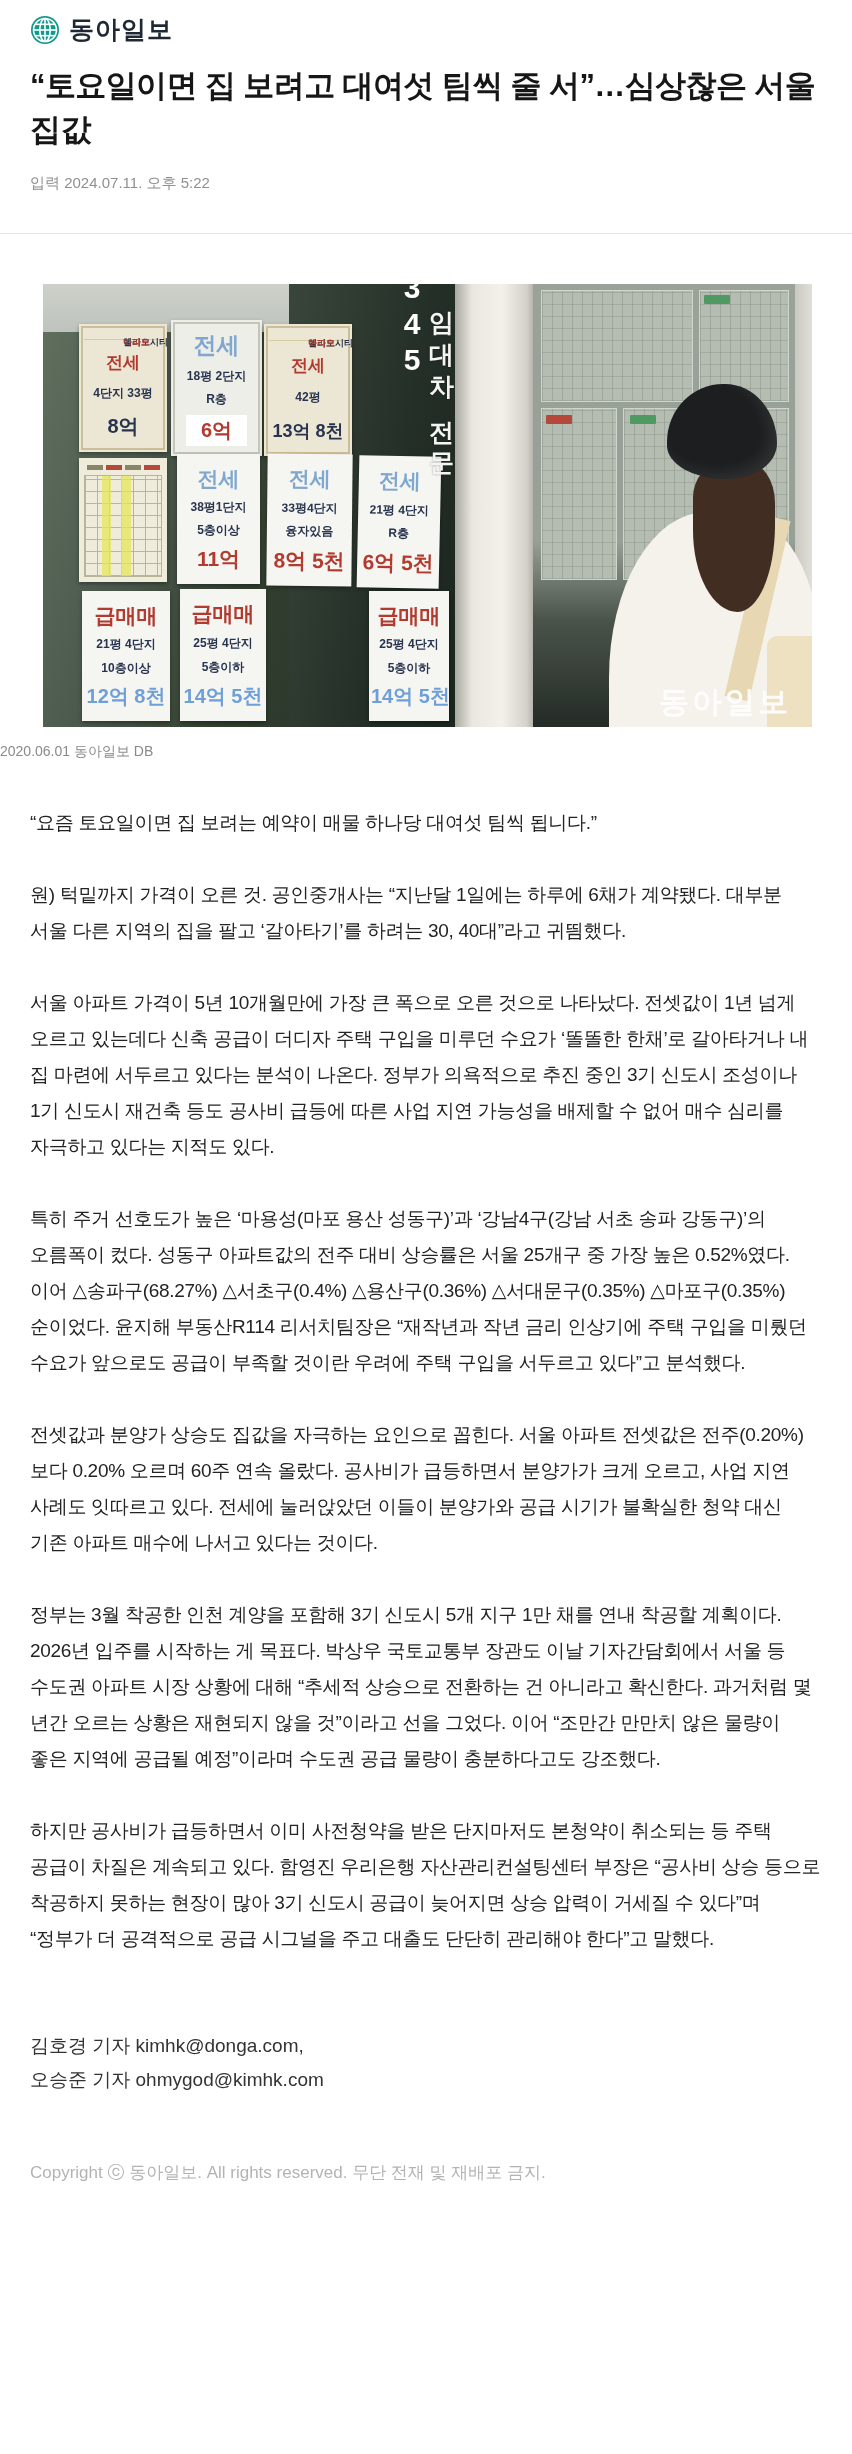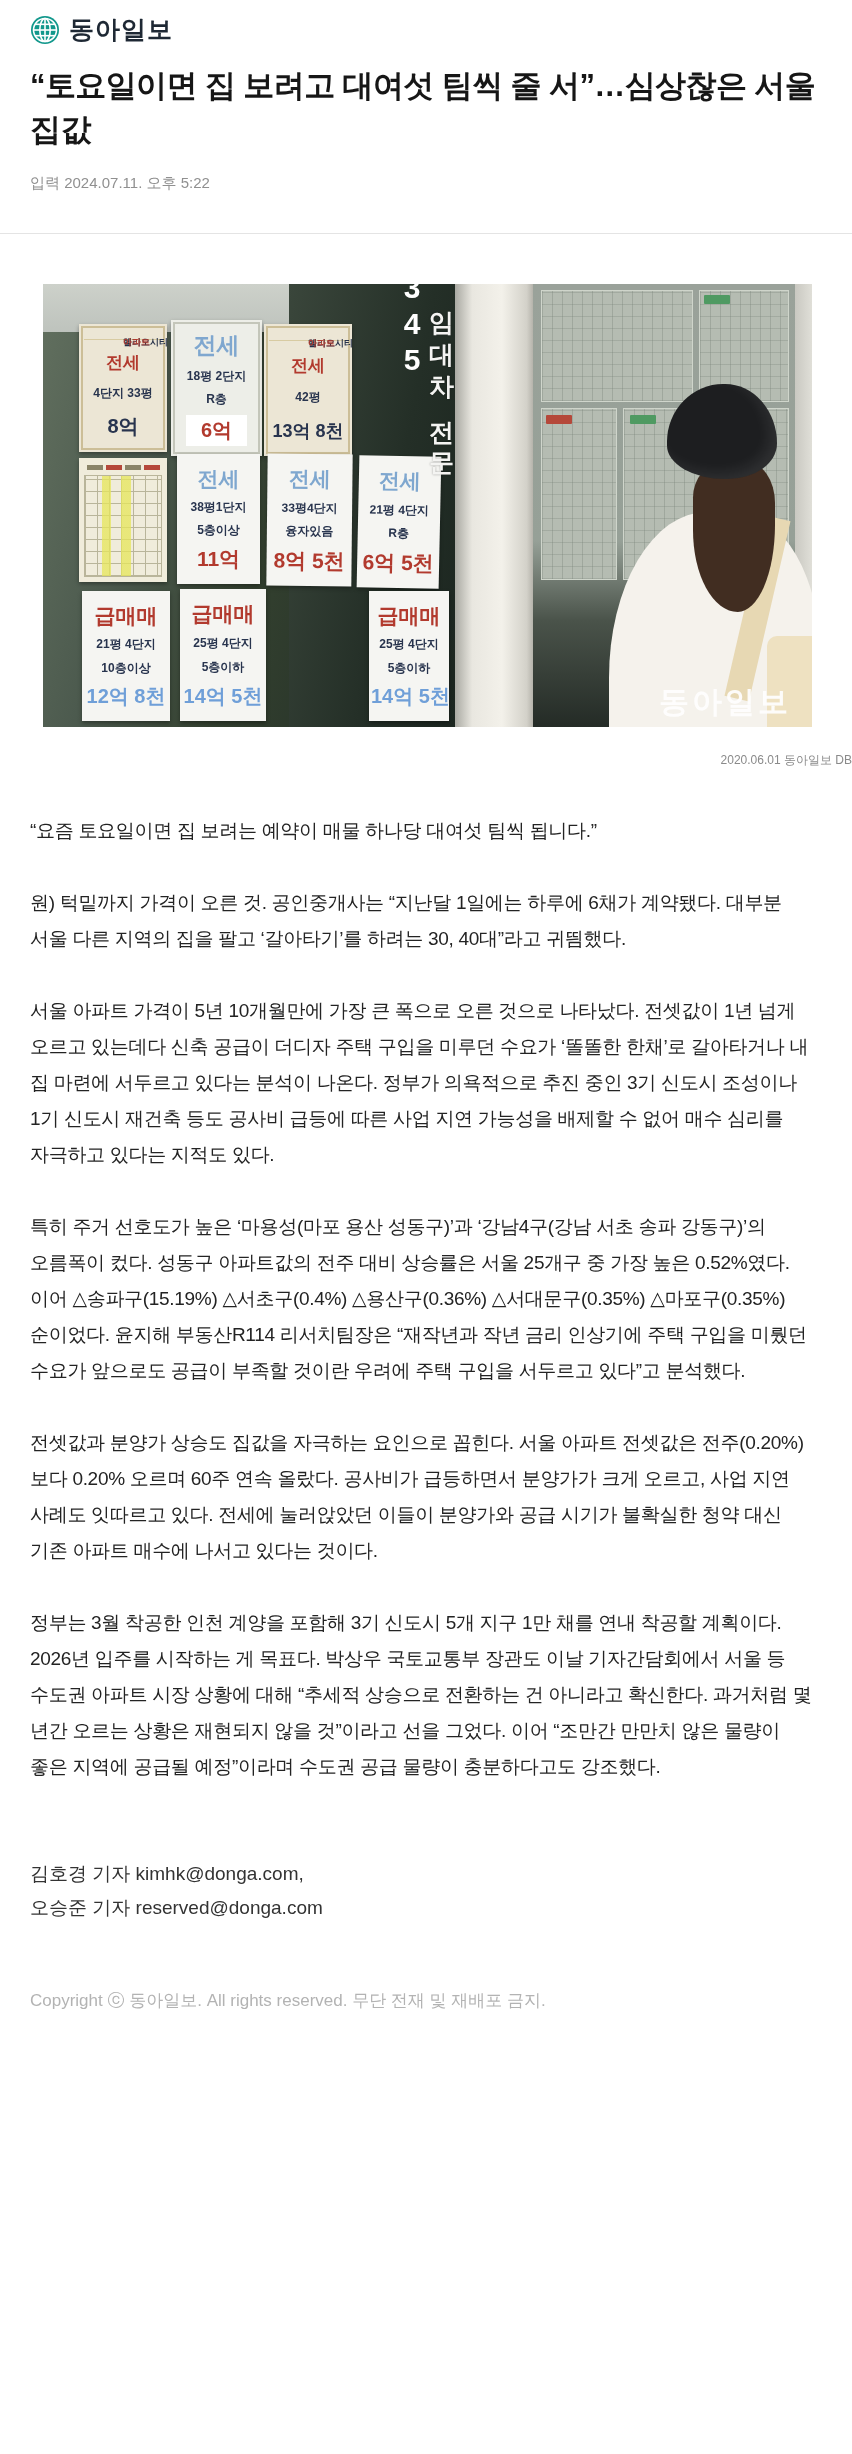--- a/index.html
+++ b/index.html
@@ -87,7 +87,7 @@
       repeating-linear-gradient(90deg,#b9b59a 0 1px,transparent 1px 12px);}
 
   
-  .caption{margin-top:25px;text-align:right;font-size:12px;color:#8a8a8a;}
+  .caption{margin-top:16px;text-align:left;font-size:14px;color:#8a8a8a;}
   .article{margin-top:44px;}
   .article p{margin:0 0 36px;font-size:19px;line-height:36px;color:#232323;letter-spacing:-0.3px;word-break:keep-all;}
   .bylines{margin-top:72px;}

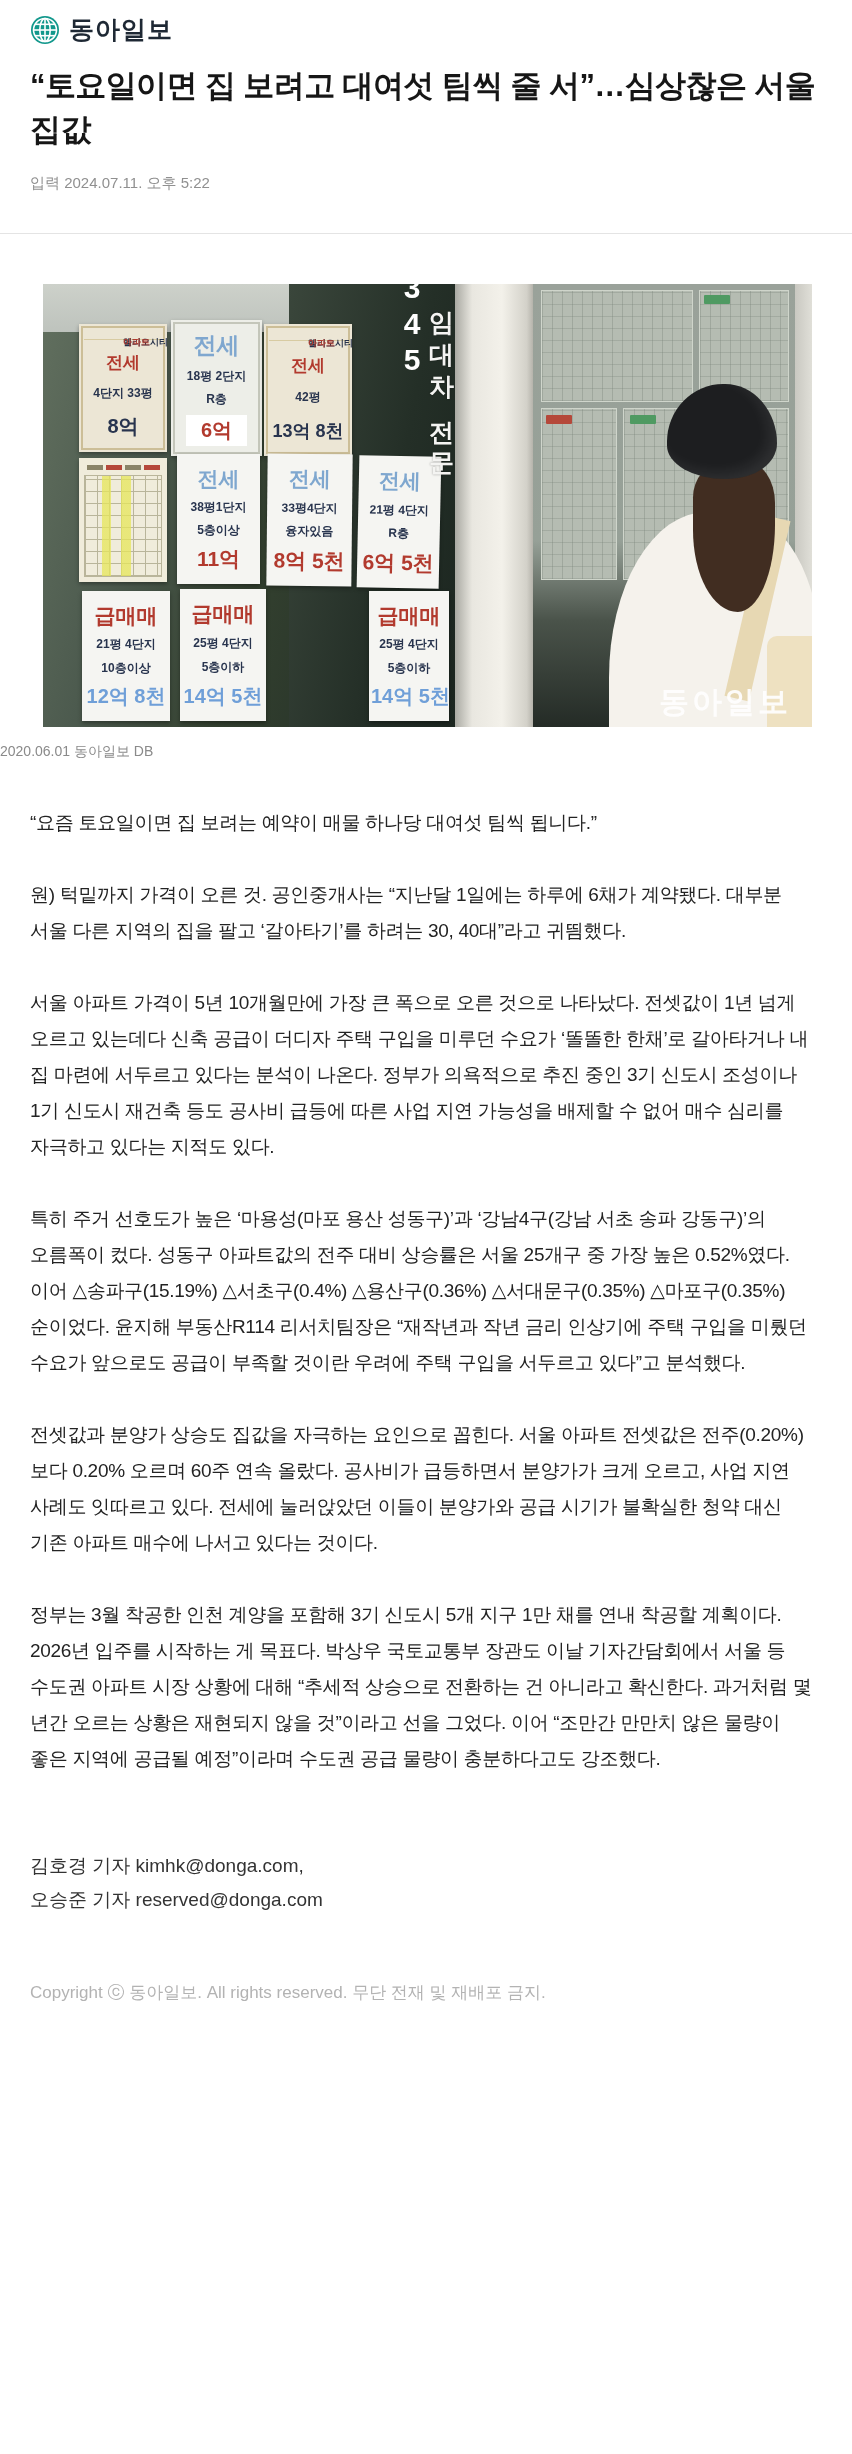--- a/index.html
+++ b/index.html
@@ -251,7 +251,7 @@
       <p>“요즘 토요일이면 집 보려는 예약이 매물 하나당 대여섯 팀씩 됩니다.”</p>
       <p>원) 턱밑까지 가격이 오른 것. 공인중개사는 “지난달 1일에는 하루에 6채가 계약됐다. 대부분 서울 다른 지역의 집을 팔고 ‘갈아타기’를 하려는 30, 40대”라고 귀띔했다.</p>
       <p>서울 아파트 가격이 5년 10개월만에 가장 큰 폭으로 오른 것으로 나타났다. 전셋값이 1년 넘게 오르고 있는데다 신축 공급이 더디자 주택 구입을 미루던 수요가 ‘똘똘한 한채’로 갈아타거나 내 집 마련에 서두르고 있다는 분석이 나온다. 정부가 의욕적으로 추진 중인 3기 신도시 조성이나 1기 신도시 재건축 등도 공사비 급등에 따른 사업 지연 가능성을 배제할 수 없어 매수 심리를 자극하고 있다는 지적도 있다.</p>
-      <p>특히 주거 선호도가 높은 ‘마용성(마포 용산 성동구)’과 ‘강남4구(강남 서초 송파 강동구)’의 오름폭이 컸다. 성동구 아파트값의 전주 대비 상승률은 서울 25개구 중 가장 높은 0.52%였다. 이어 △송파구(15.19%) △서초구(0.4%) △용산구(0.36%) △서대문구(0.35%) △마포구(0.35%) 순이었다. 윤지해 부동산R114 리서치팀장은 “재작년과 작년 금리 인상기에 주택 구입을 미뤘던 수요가 앞으로도 공급이 부족할 것이란 우려에 주택 구입을 서두르고 있다”고 분석했다.</p>
+      <p>특히 주거 선호도가 높은 ‘마용성(마포 용산 성동구)’과 ‘강남4구(강남 서초 송파 강동구)’의 오름폭이 컸다. 성동구 아파트값의 전주 대비 상승률은 서울 25개구 중 가장 높은 0.52%였다. 이어 △송파구(68.27%) △서초구(0.4%) △용산구(0.36%) △서대문구(0.35%) △마포구(0.35%) 순이었다. 윤지해 부동산R114 리서치팀장은 “재작년과 작년 금리 인상기에 주택 구입을 미뤘던 수요가 앞으로도 공급이 부족할 것이란 우려에 주택 구입을 서두르고 있다”고 분석했다.</p>
       <p>전셋값과 분양가 상승도 집값을 자극하는 요인으로 꼽힌다. 서울 아파트 전셋값은 전주(0.20%)보다 0.20% 오르며 60주 연속 올랐다. 공사비가 급등하면서 분양가가 크게 오르고, 사업 지연 사례도 잇따르고 있다. 전세에 눌러앉았던 이들이 분양가와 공급 시기가 불확실한 청약 대신 기존 아파트 매수에 나서고 있다는 것이다.</p>
       <p>정부는 3월 착공한 인천 계양을 포함해 3기 신도시 5개 지구 1만 채를 연내 착공할 계획이다. 2026년 입주를 시작하는 게 목표다. 박상우 국토교통부 장관도 이날 기자간담회에서 서울 등 수도권 아파트 시장 상황에 대해 “추세적 상승으로 전환하는 건 아니라고 확신한다. 과거처럼 몇 년간 오르는 상황은 재현되지 않을 것”이라고 선을 그었다. 이어 “조만간 만만치 않은 물량이 좋은 지역에 공급될 예정”이라며 수도권 공급 물량이 충분하다고도 강조했다.</p>
     </div>

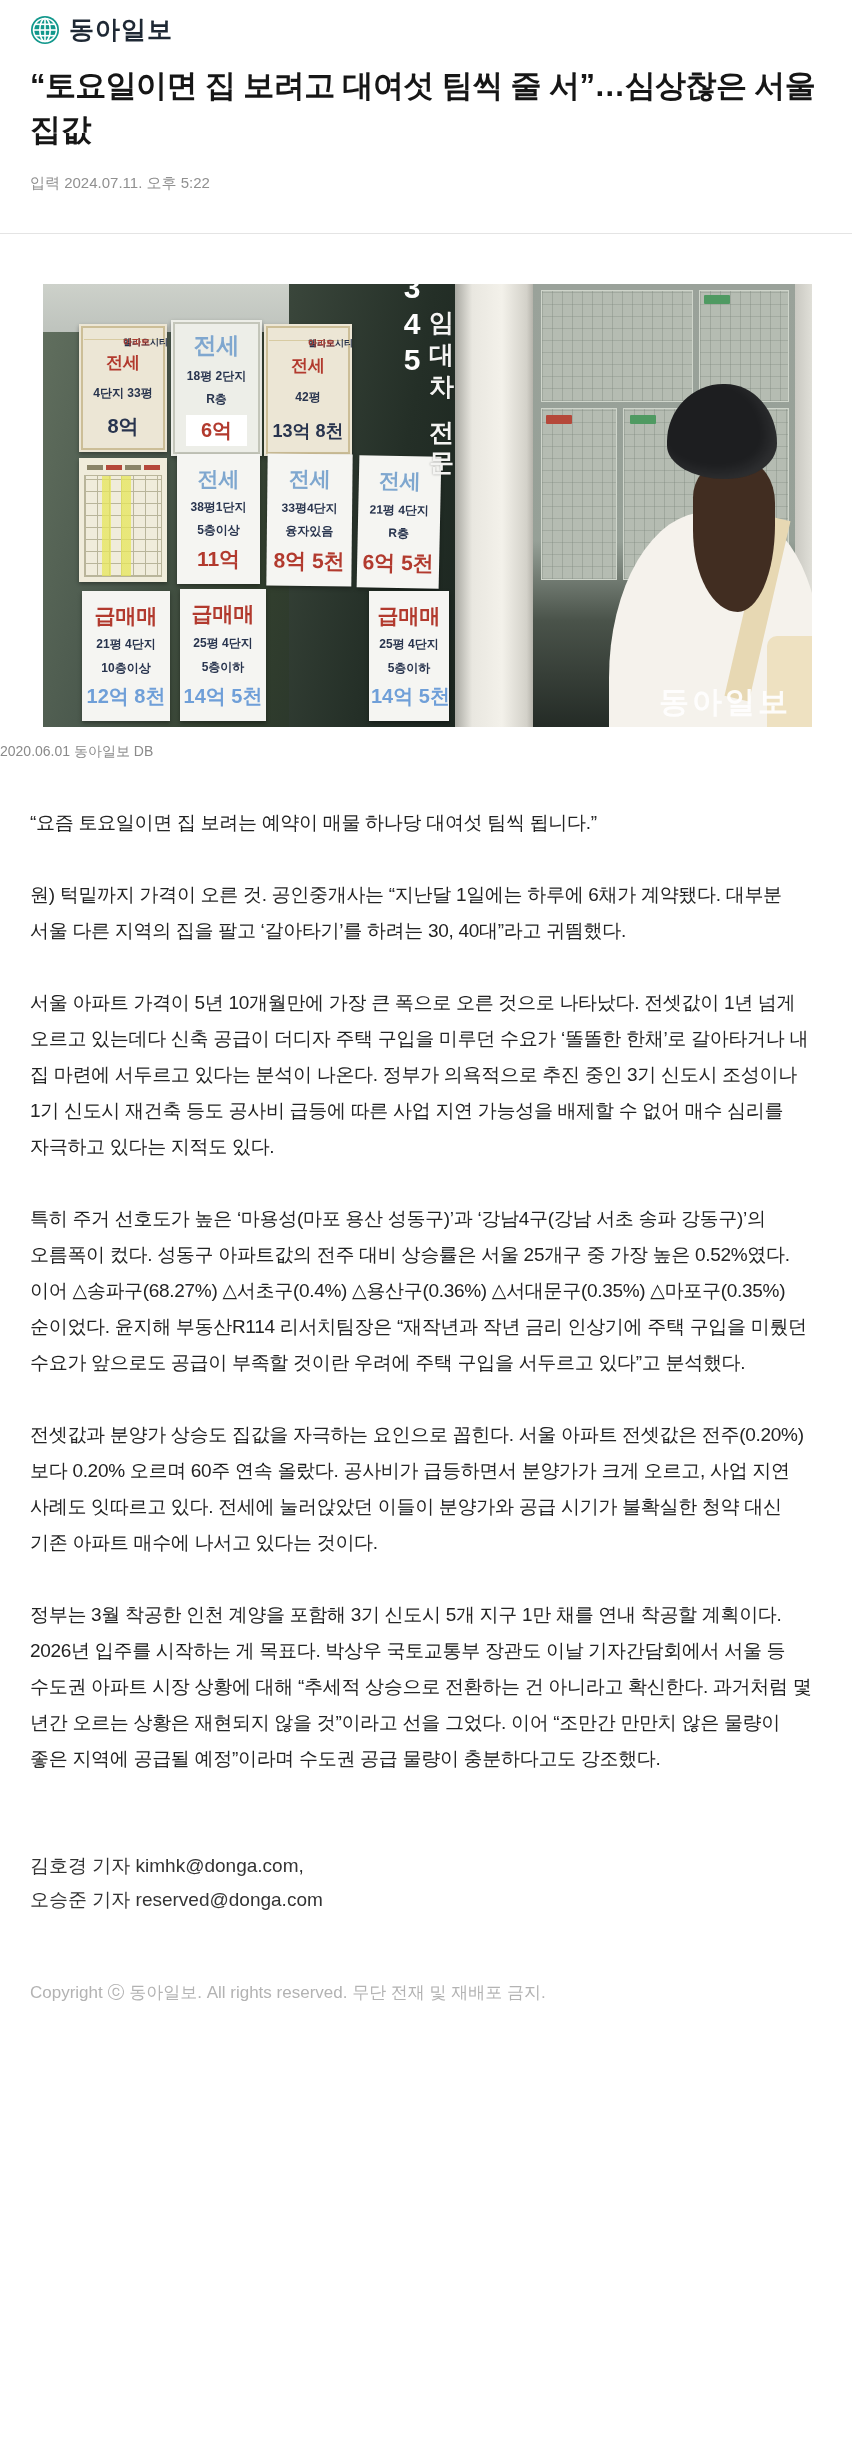--- a/index.html
+++ b/index.html
@@ -254,6 +254,7 @@
       <p>특히 주거 선호도가 높은 ‘마용성(마포 용산 성동구)’과 ‘강남4구(강남 서초 송파 강동구)’의 오름폭이 컸다. 성동구 아파트값의 전주 대비 상승률은 서울 25개구 중 가장 높은 0.52%였다. 이어 △송파구(68.27%) △서초구(0.4%) △용산구(0.36%) △서대문구(0.35%) △마포구(0.35%) 순이었다. 윤지해 부동산R114 리서치팀장은 “재작년과 작년 금리 인상기에 주택 구입을 미뤘던 수요가 앞으로도 공급이 부족할 것이란 우려에 주택 구입을 서두르고 있다”고 분석했다.</p>
       <p>전셋값과 분양가 상승도 집값을 자극하는 요인으로 꼽힌다. 서울 아파트 전셋값은 전주(0.20%)보다 0.20% 오르며 60주 연속 올랐다. 공사비가 급등하면서 분양가가 크게 오르고, 사업 지연 사례도 잇따르고 있다. 전세에 눌러앉았던 이들이 분양가와 공급 시기가 불확실한 청약 대신 기존 아파트 매수에 나서고 있다는 것이다.</p>
       <p>정부는 3월 착공한 인천 계양을 포함해 3기 신도시 5개 지구 1만 채를 연내 착공할 계획이다. 2026년 입주를 시작하는 게 목표다. 박상우 국토교통부 장관도 이날 기자간담회에서 서울 등 수도권 아파트 시장 상황에 대해 “추세적 상승으로 전환하는 건 아니라고 확신한다. 과거처럼 몇 년간 오르는 상황은 재현되지 않을 것”이라고 선을 그었다. 이어 “조만간 만만치 않은 물량이 좋은 지역에 공급될 예정”이라며 수도권 공급 물량이 충분하다고도 강조했다.</p>
+      <p>하지만 공사비가 급등하면서 이미 사전청약을 받은 단지마저도 본청약이 취소되는 등 주택 공급이 차질은 계속되고 있다. 함영진 우리은행 자산관리컨설팅센터 부장은 “공사비 상승 등으로 착공하지 못하는 현장이 많아 3기 신도시 공급이 늦어지면 상승 압력이 거세질 수 있다”며 “정부가 더 공격적으로 공급 시그널을 주고 대출도 단단히 관리해야 한다”고 말했다.</p>
     </div>
 
     <div class="bylines">

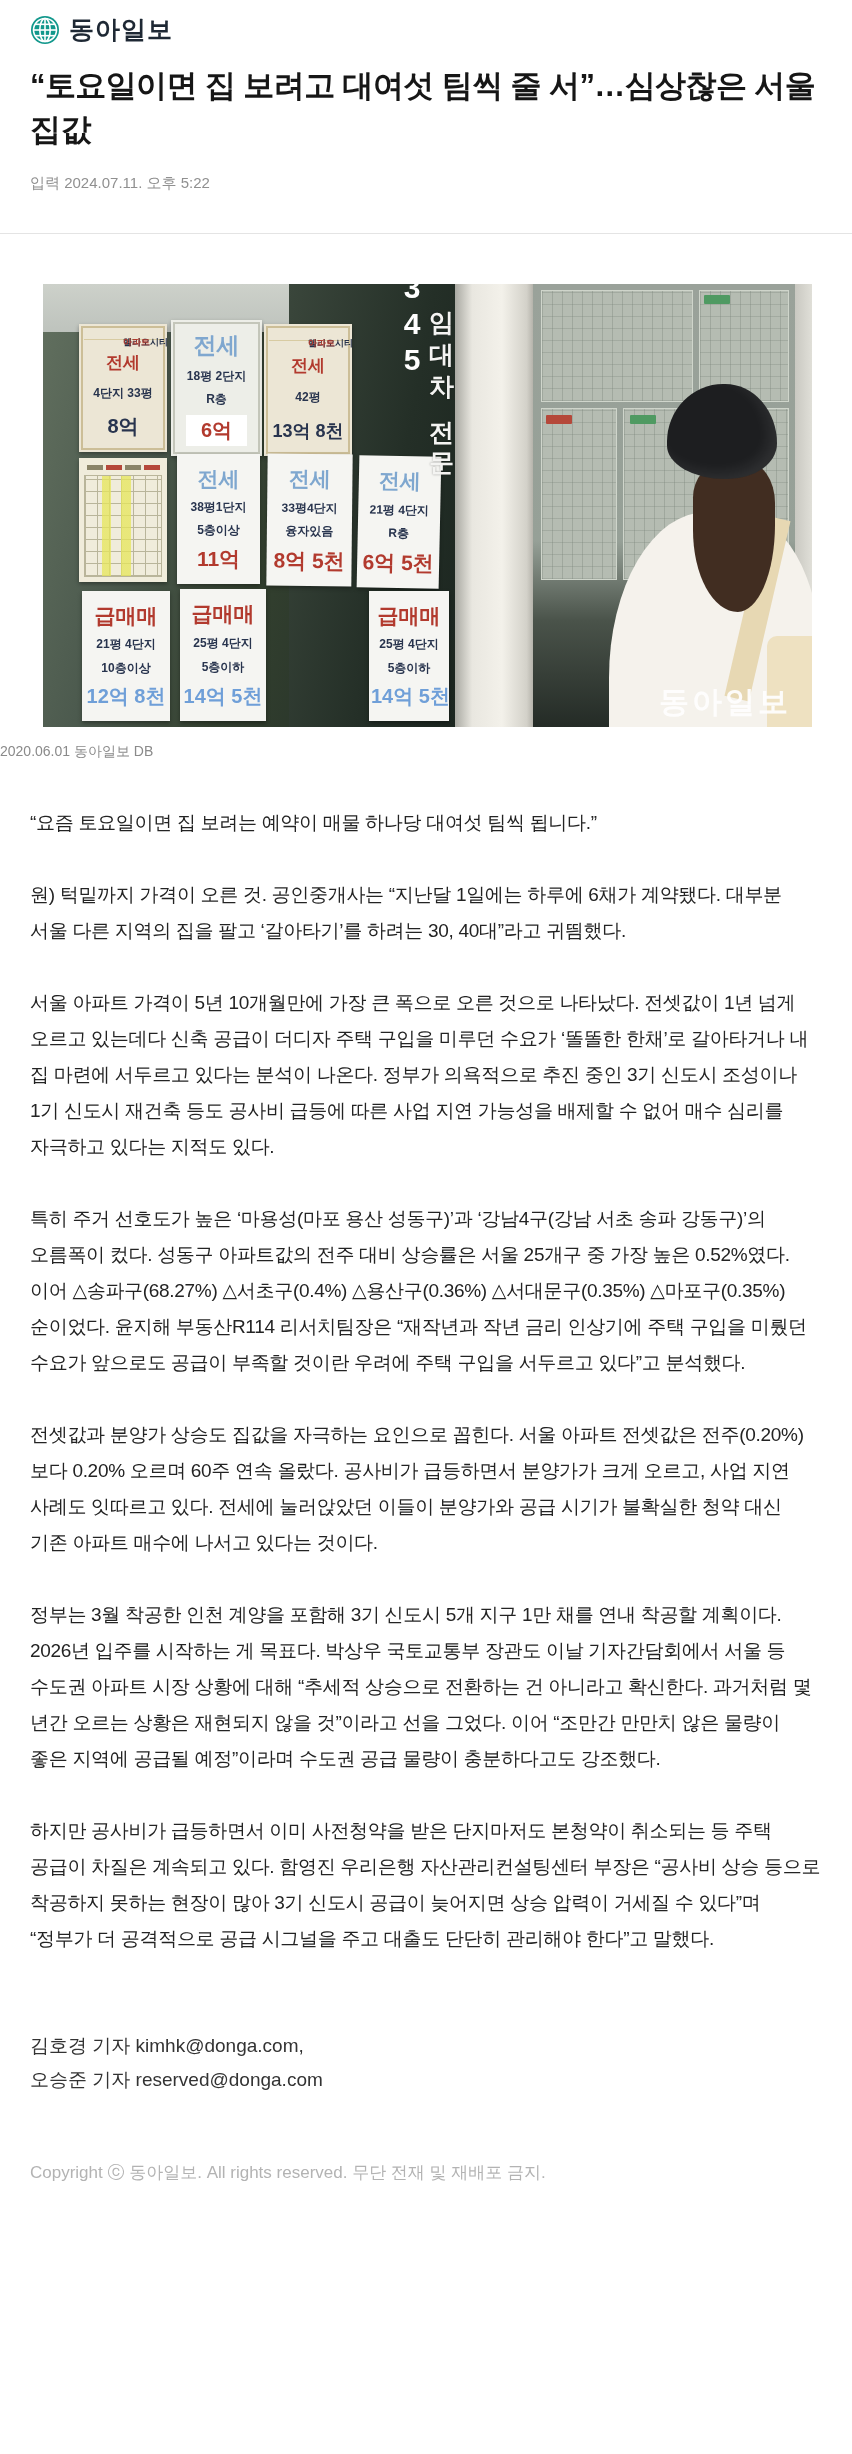--- a/index.html
+++ b/index.html
@@ -259,7 +259,7 @@
 
     <div class="bylines">
       <div>김호경 기자 kimhk@donga.com,</div>
-      <div>오승준 기자 reserved@donga.com</div>
+      <div>오승준 기자 ohmygod@kimhk.com</div>
     </div>
 
     <div class="copyright">Copyright ⓒ 동아일보. All rights reserved. 무단 전재 및 재배포 금지.</div>

